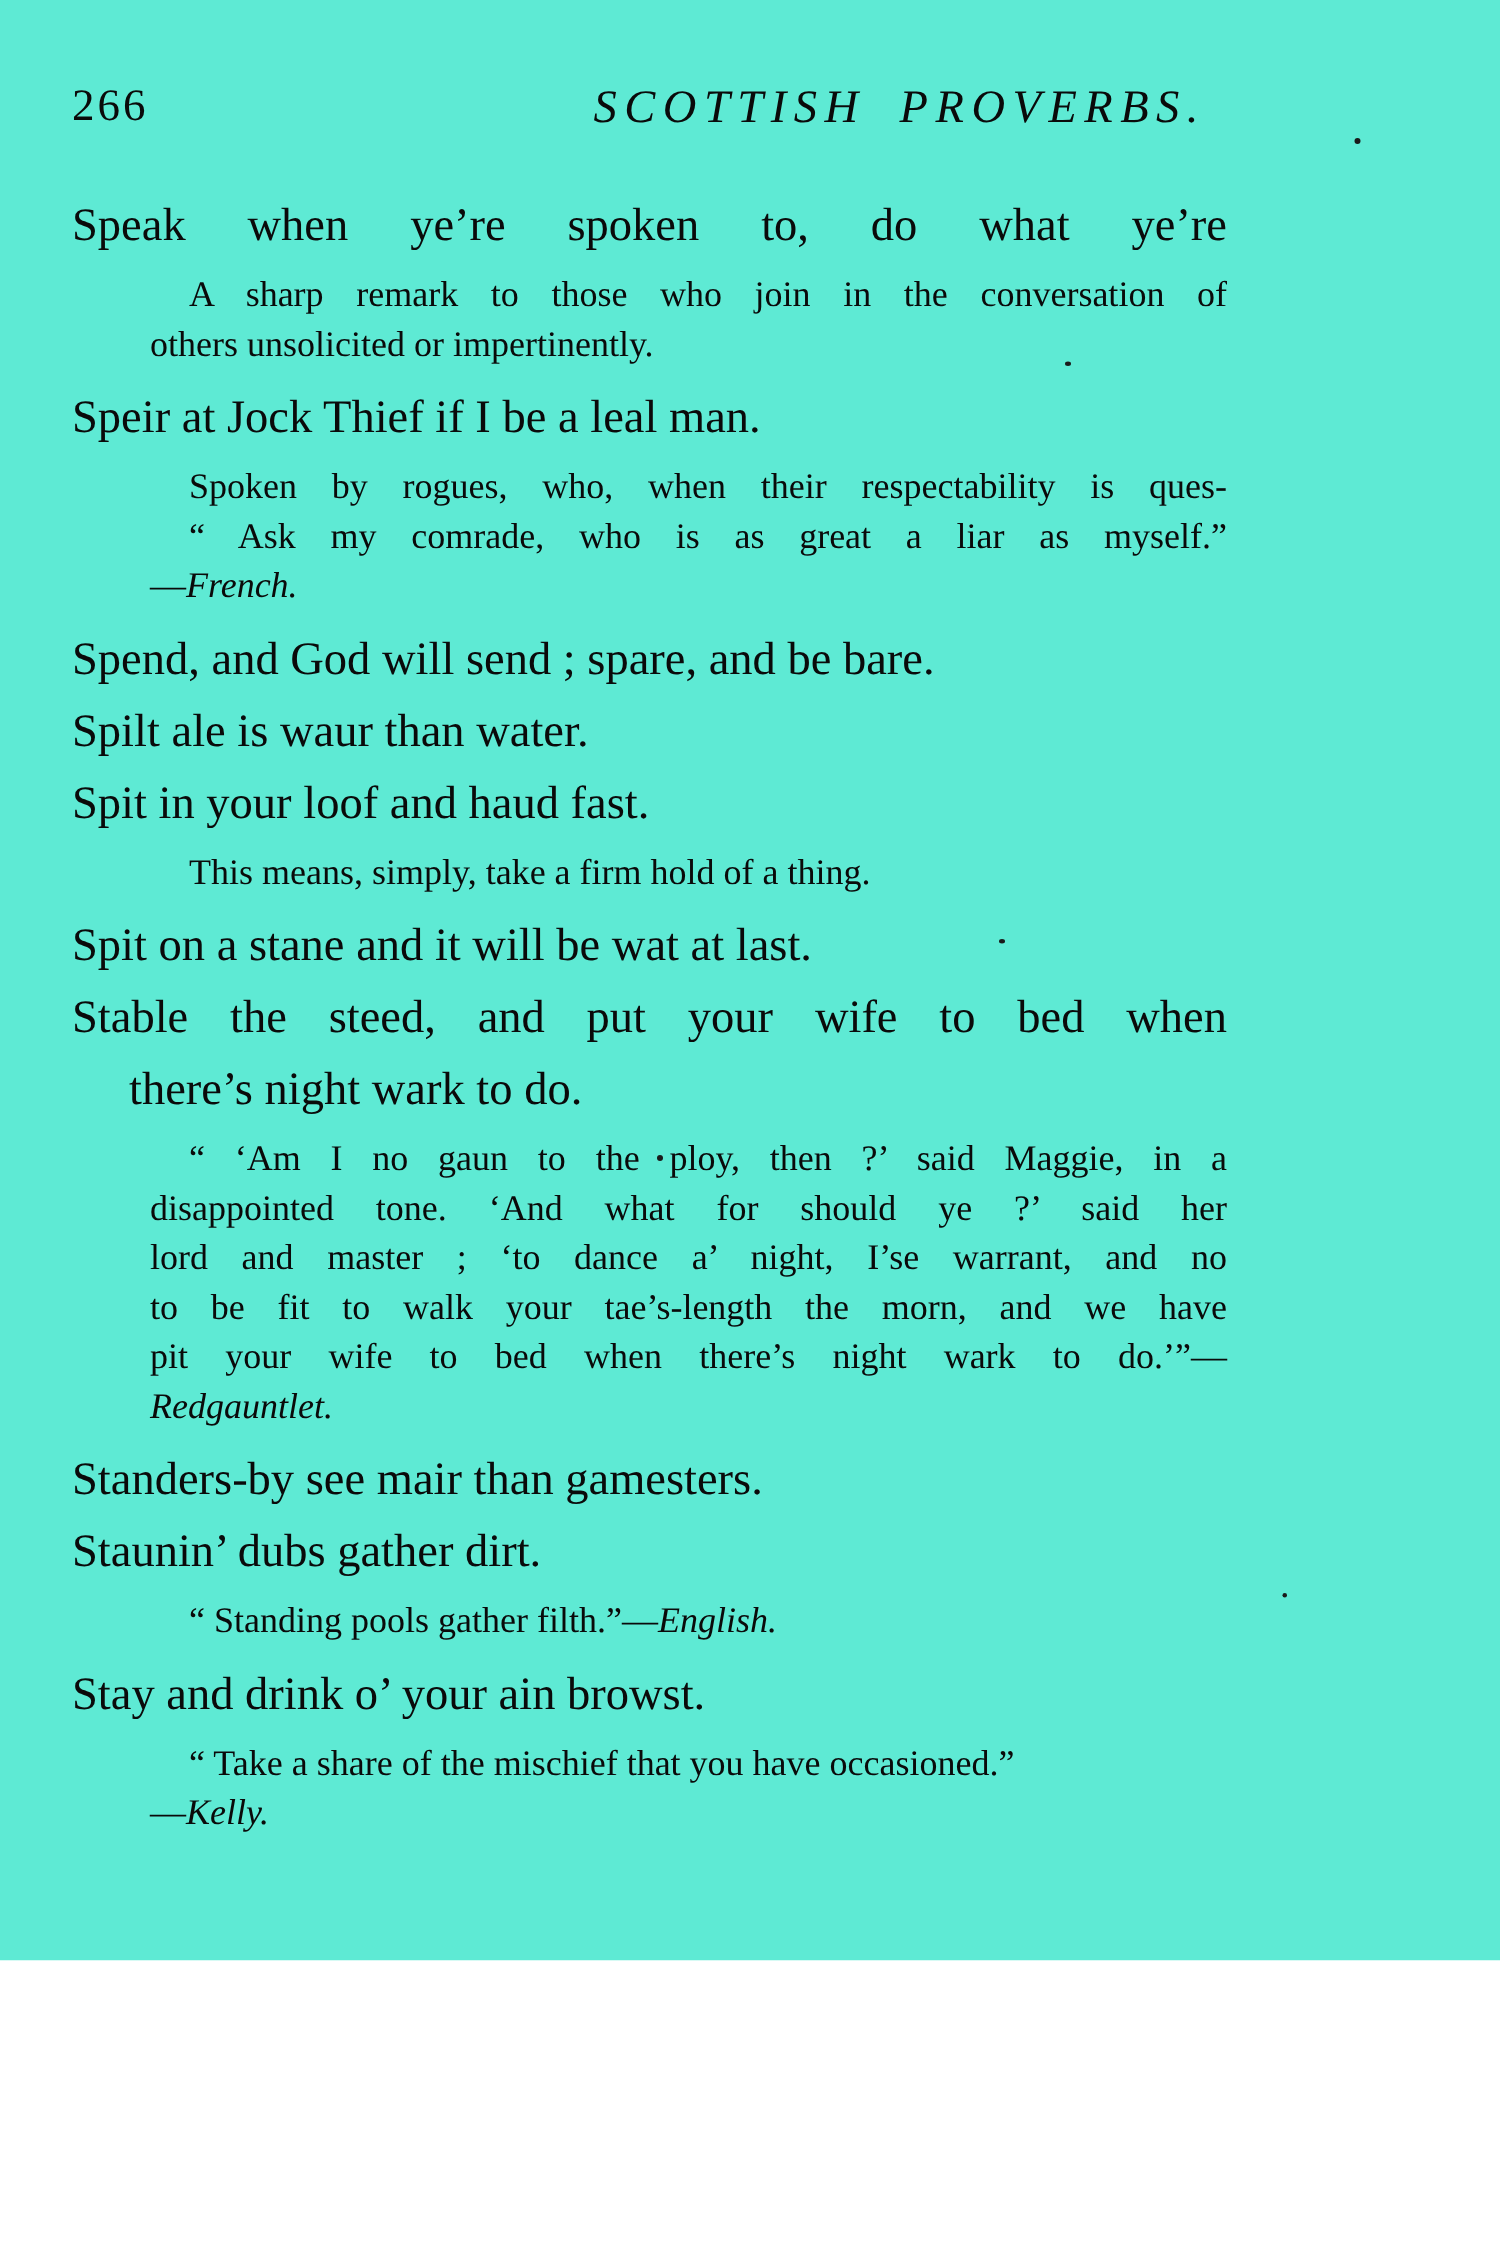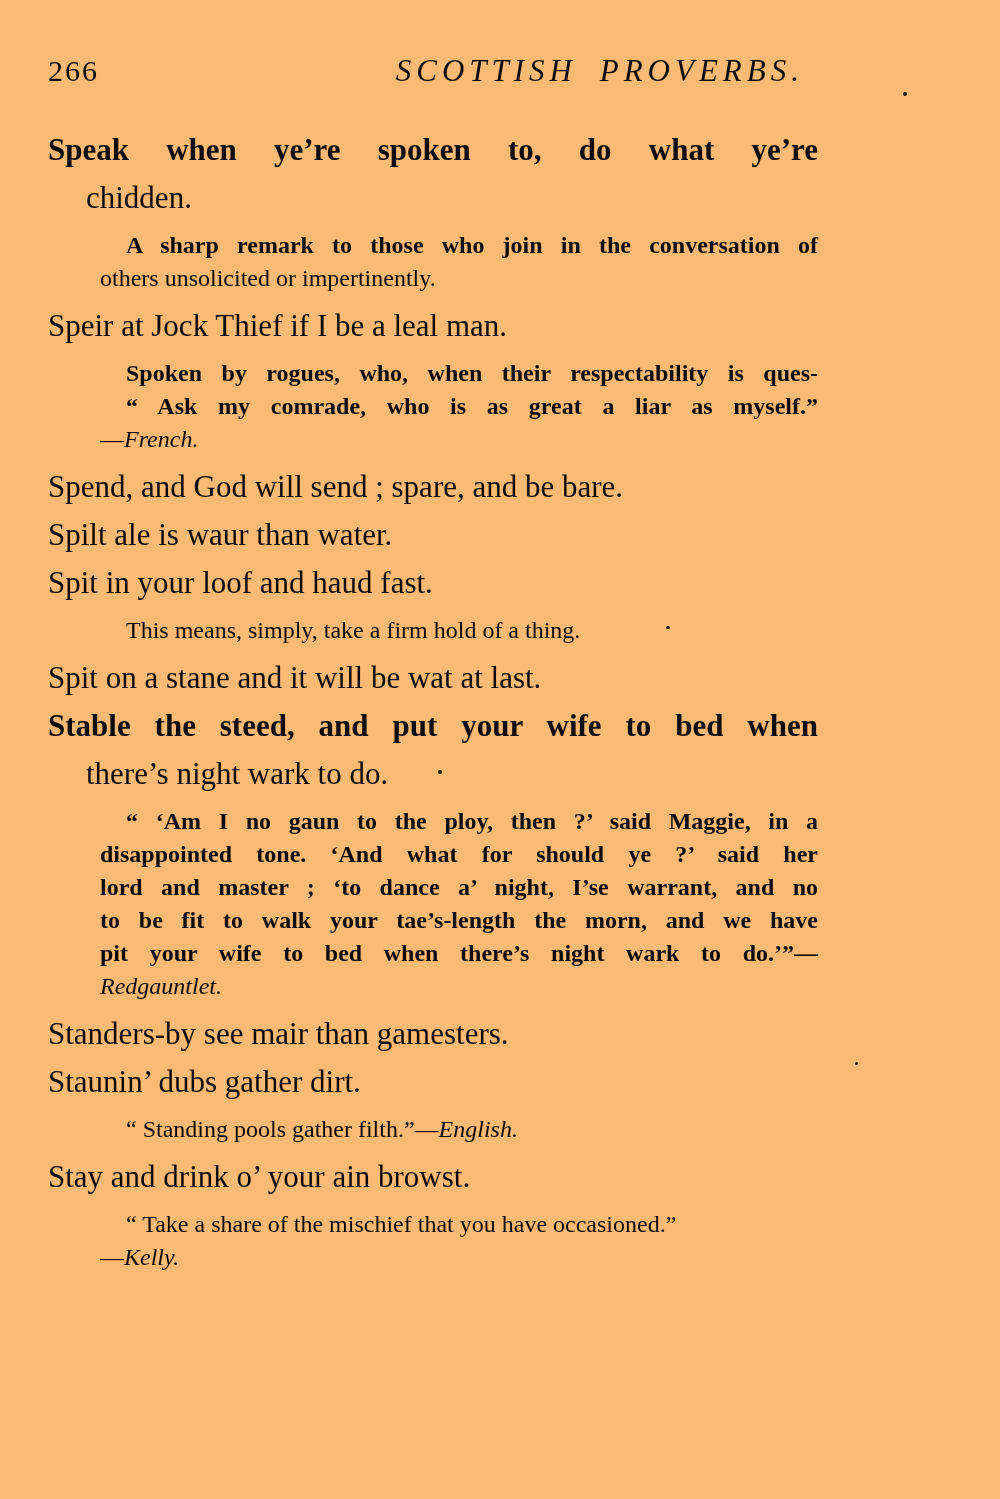--- a/index.html
+++ b/index.html
@@ -10,8 +10,8 @@
   .page {
     position: relative;
     width: 1000px;
-    height: 1499px;
-    background: #fdba74;
+    height: 1307px;
+    background: #5eead4;
     color: #0a0a0a;
     font-family: "Liberation Serif", "DejaVu Serif", serif;
     overflow: hidden;

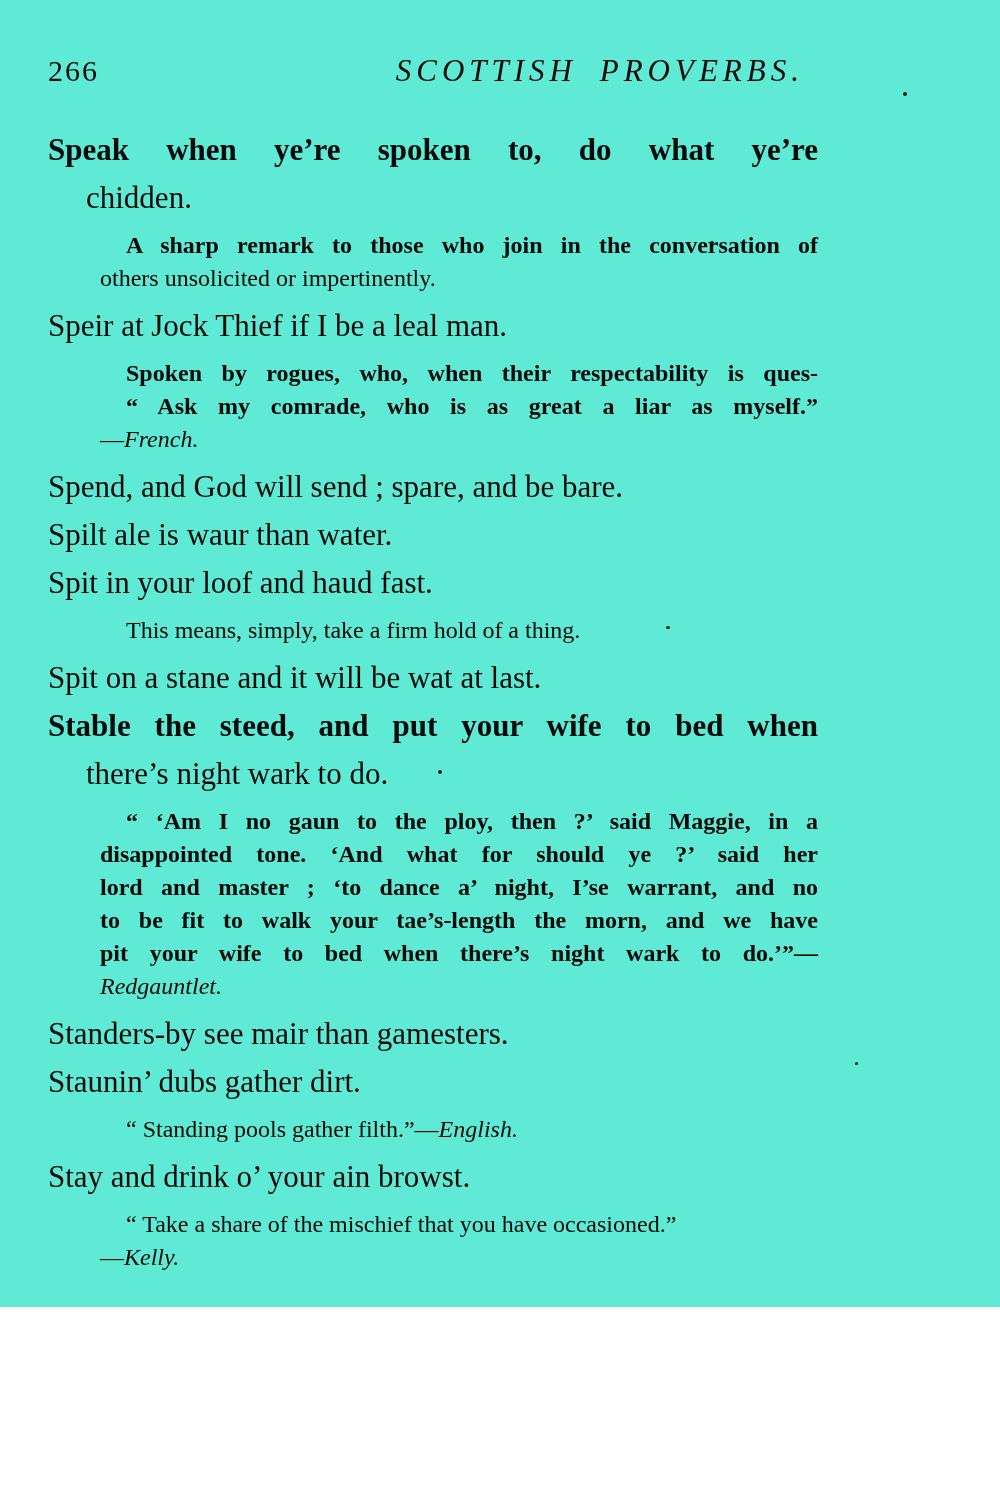--- a/index.html
+++ b/index.html
@@ -60,7 +60,6 @@
   .just {
     text-align: justify;
     text-align-last: justify;
-    font-weight: bold;
   }
   .ip { padding-left: 38px; }  
   .i1 { padding-left: 78px; }  

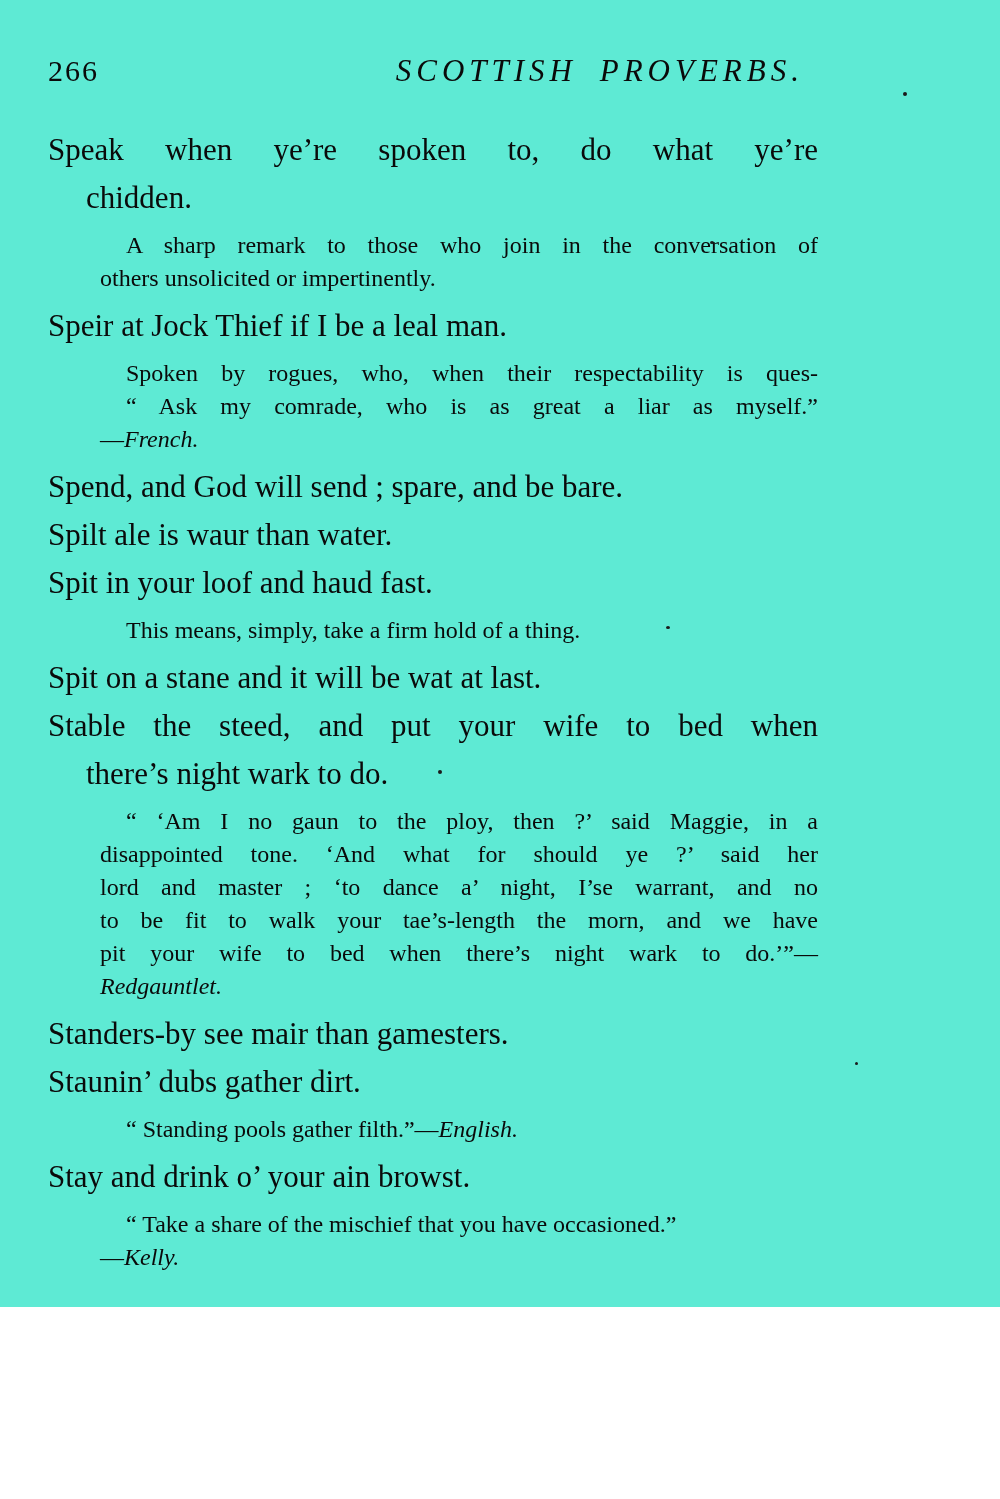--- a/index.html
+++ b/index.html
@@ -89,7 +89,6 @@
 
     <div class="proverb">
       <div class="pl just">Speak when ye’re spoken to, do what ye’re</div>
-      <div class="pl ip">chidden.</div>
     </div>
 
     <div class="note">

